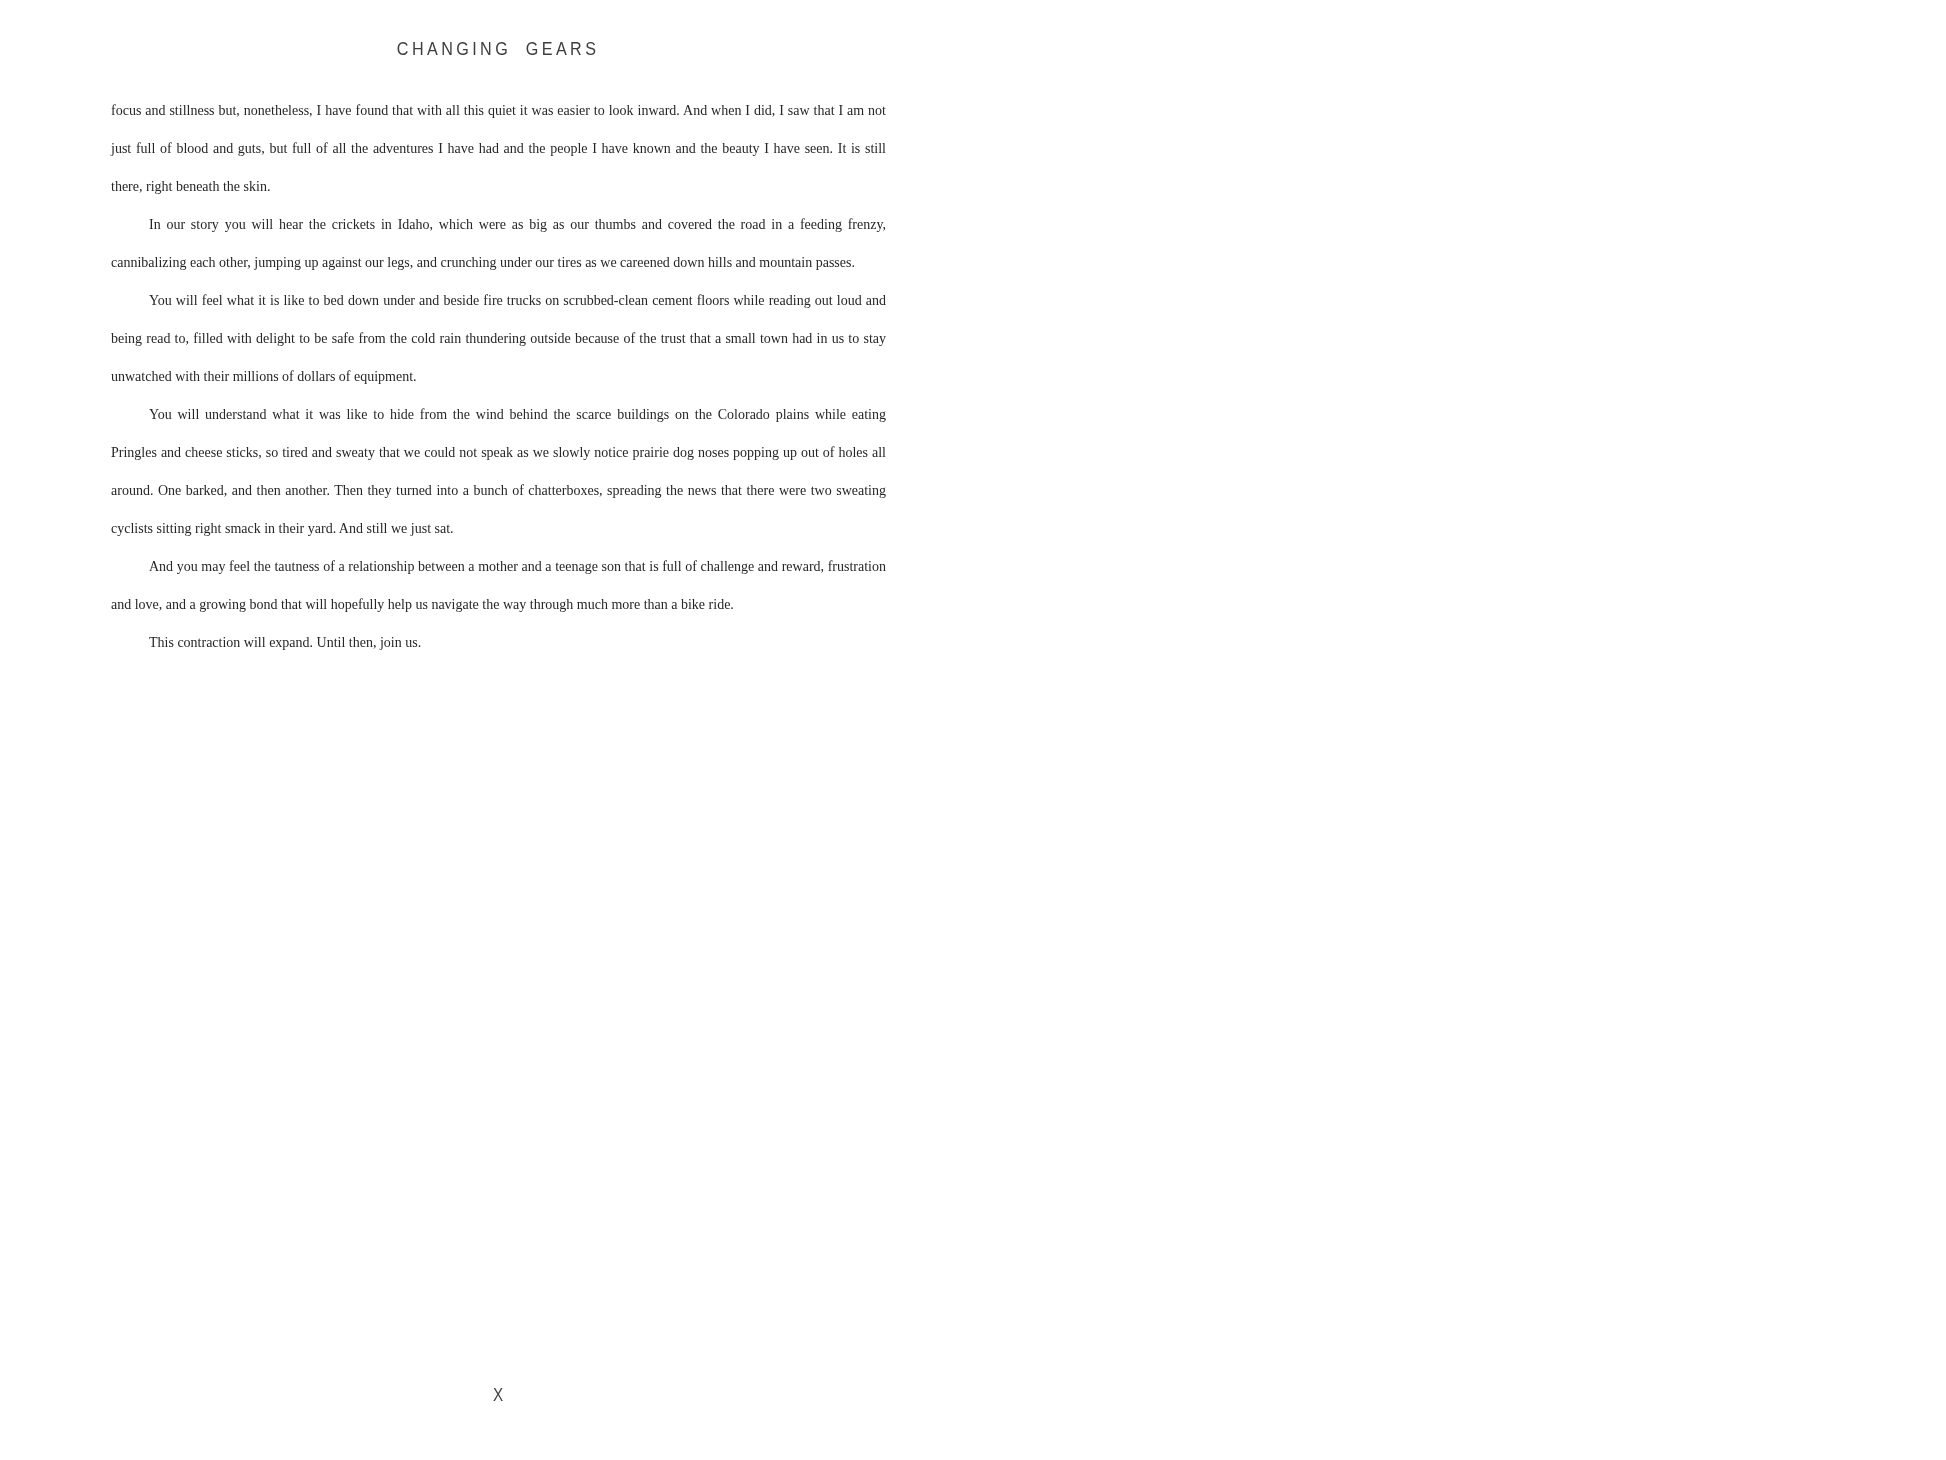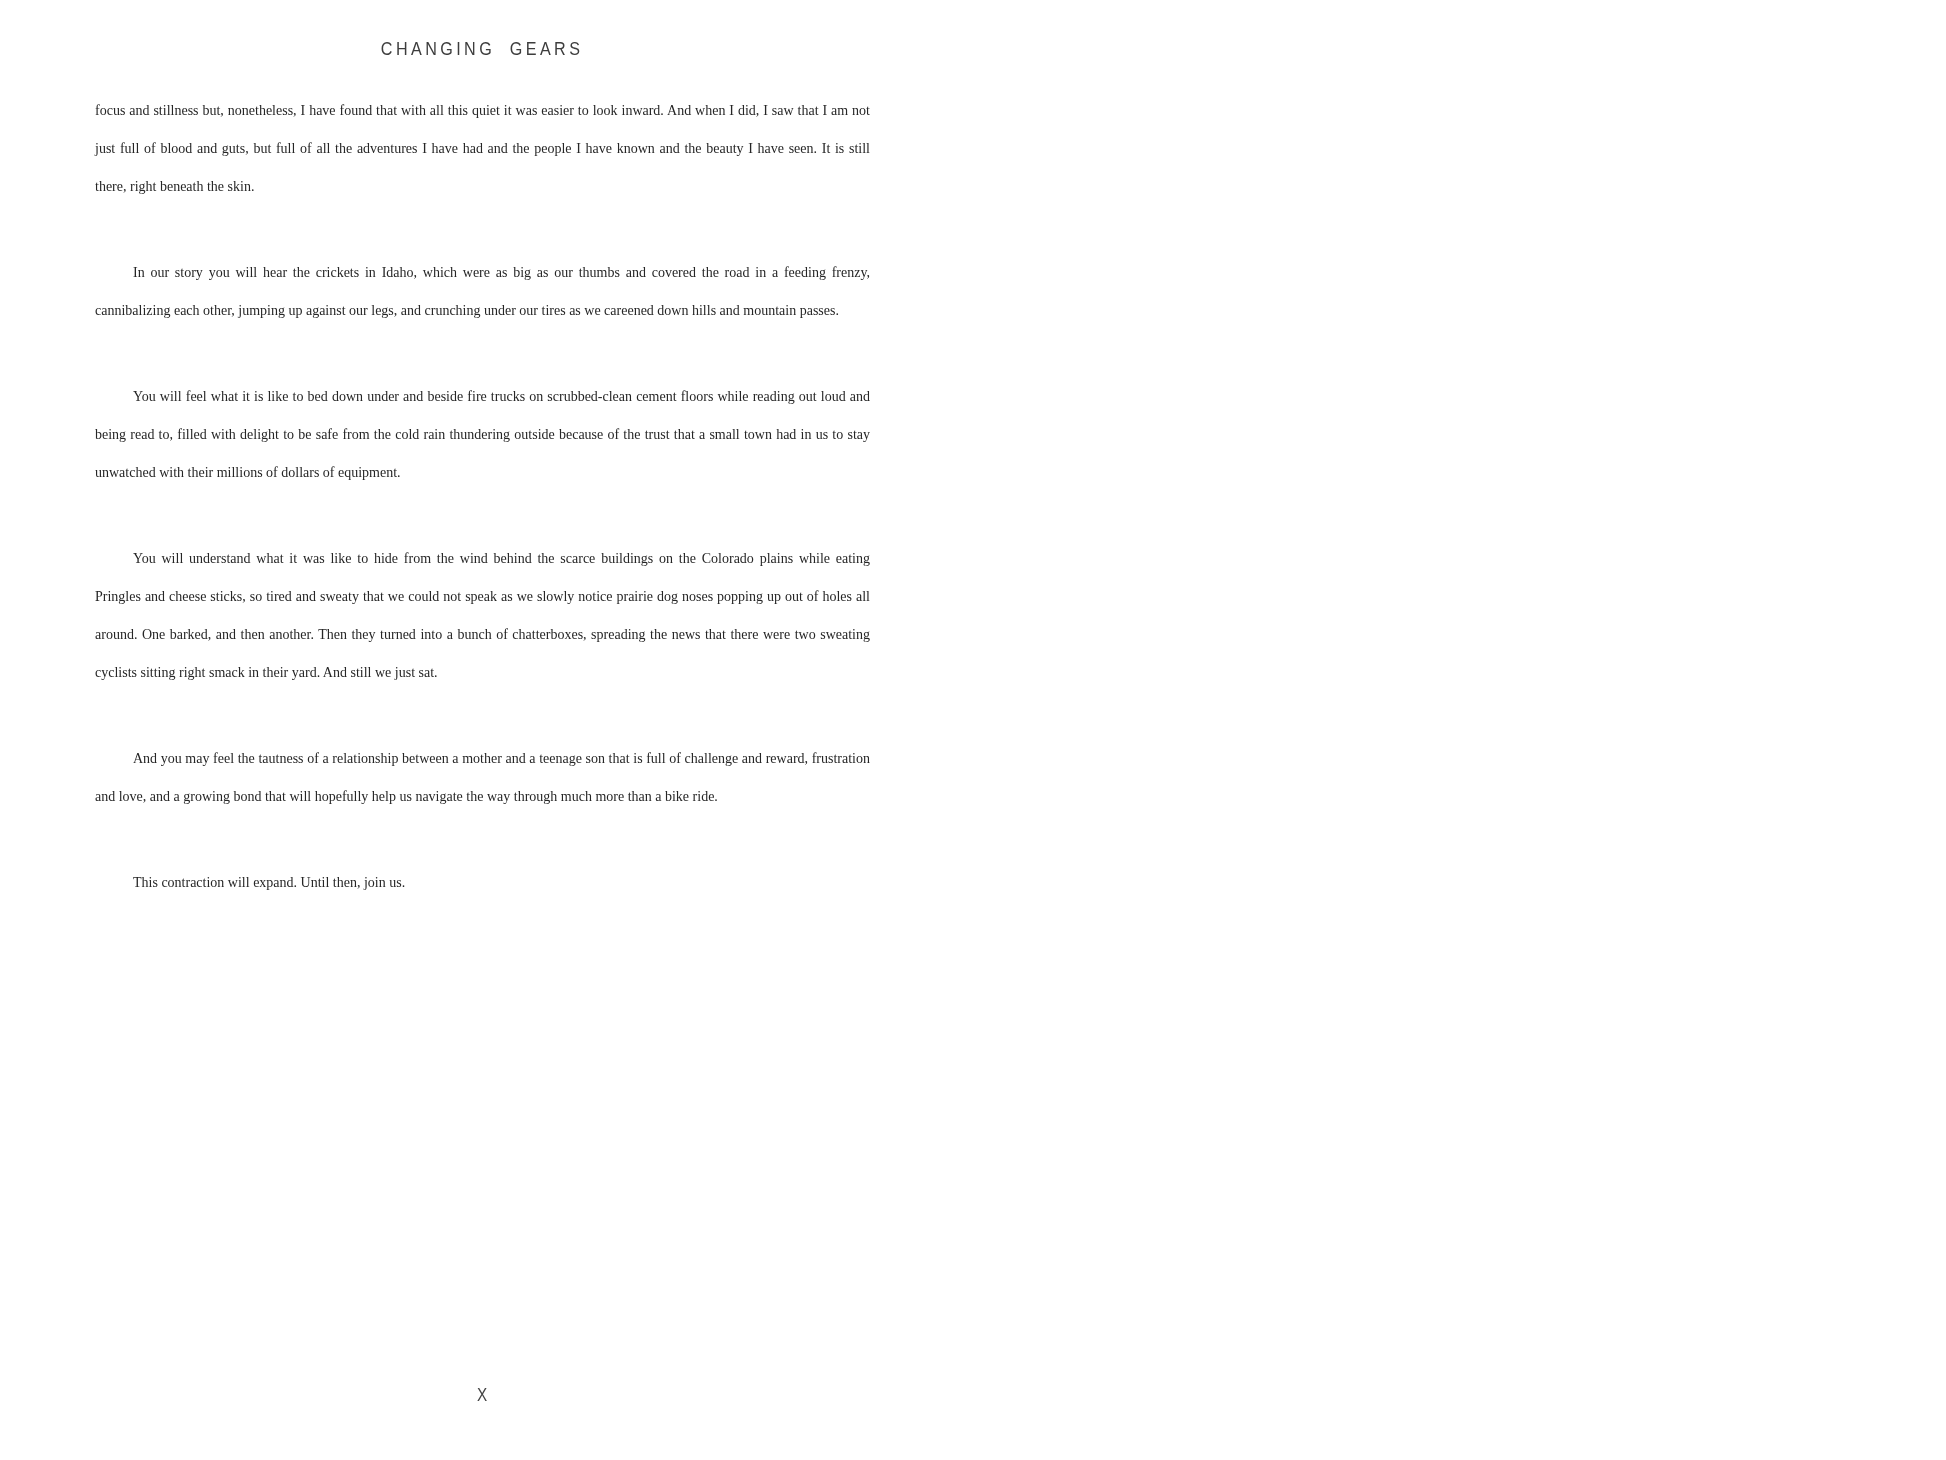--- a/index.html
+++ b/index.html
@@ -8,7 +8,7 @@
     font-family: "Liberation Serif", serif;
   }
   .page { position: absolute; top: 0; height: 1460px; background: #ffffff; }
-  .page-left  { left: 0; width: 973px; }
+  .page-left  { left: 16px; width: 973px; }
   .page-right { left: 973px; width: 973px; }
   .cond-center { display: inline-block; transform: scaleX(0.85); transform-origin: 50% 50%; white-space: nowrap; }
 

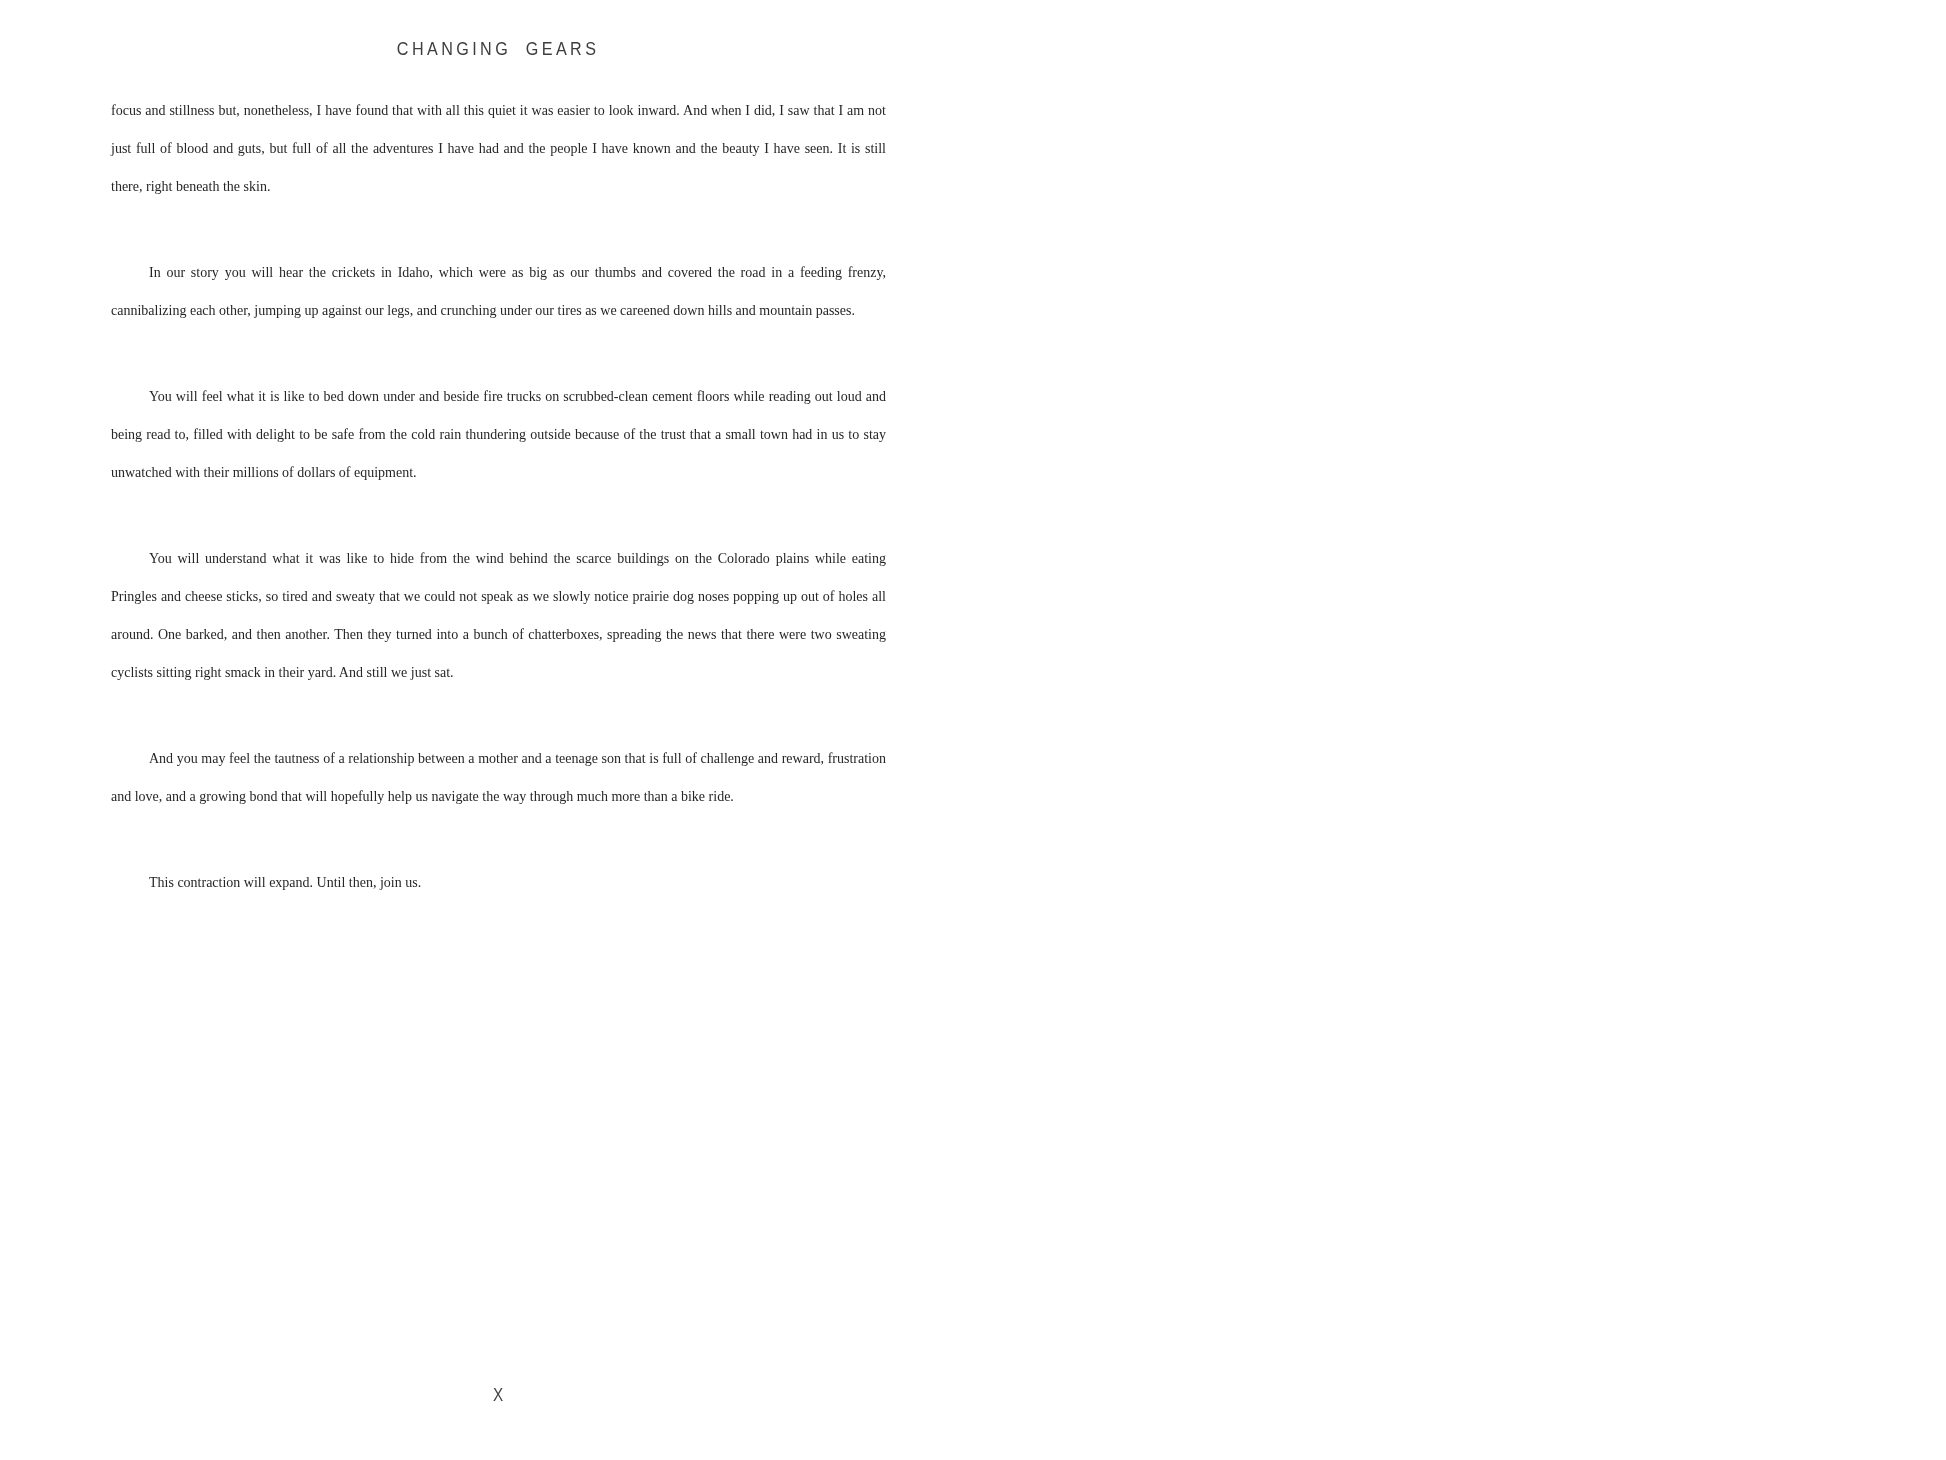--- a/index.html
+++ b/index.html
@@ -26,7 +26,7 @@
     text-align: justify;
   }
   .body-text p { margin: 0; }
-  .body-text p.indent { text-indent: 38px; margin-top: 48px; }
+  .body-text p.indent { text-indent: 38px; }
 
   .left-body  { left: 95px;  top: 92px;  width: 775px; }
 

